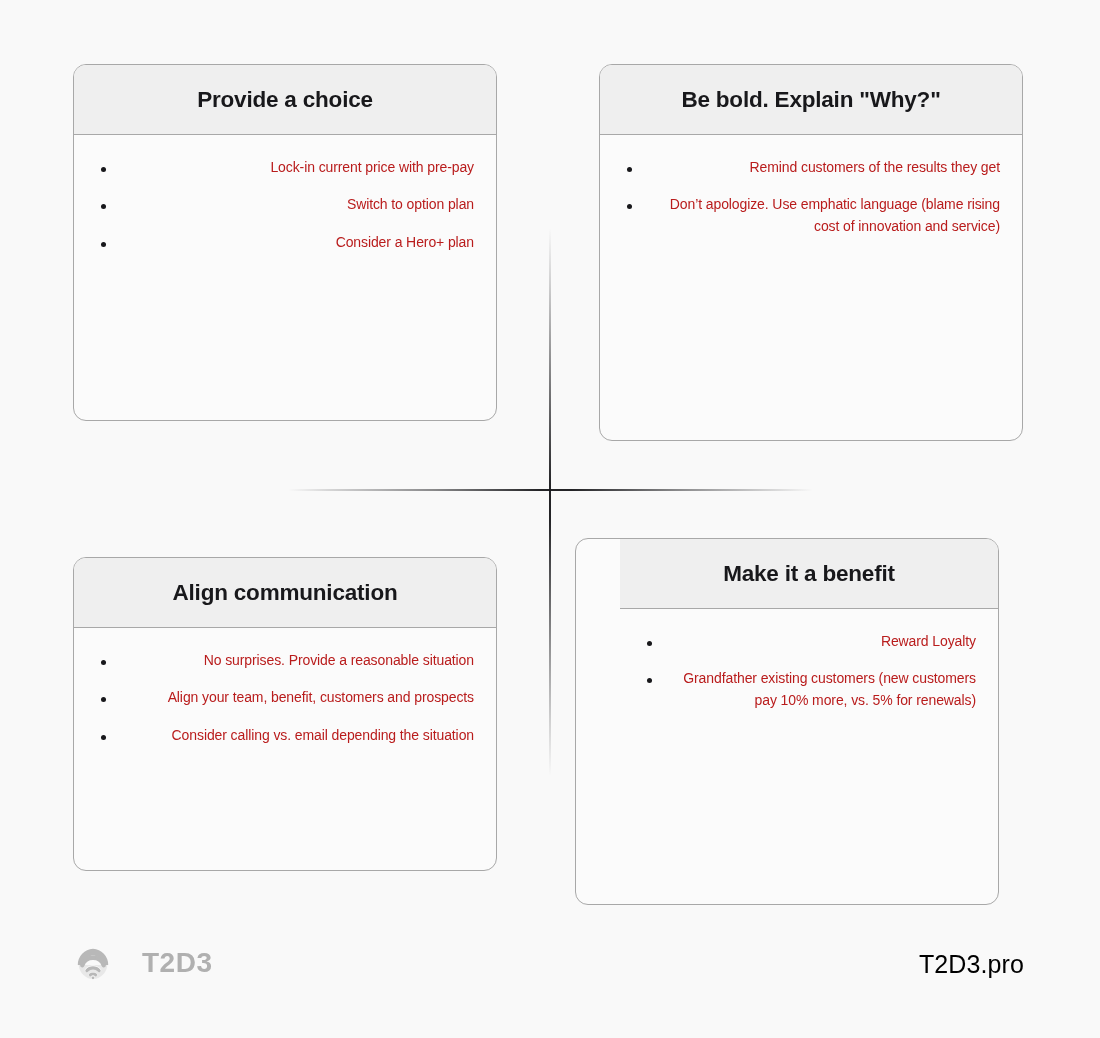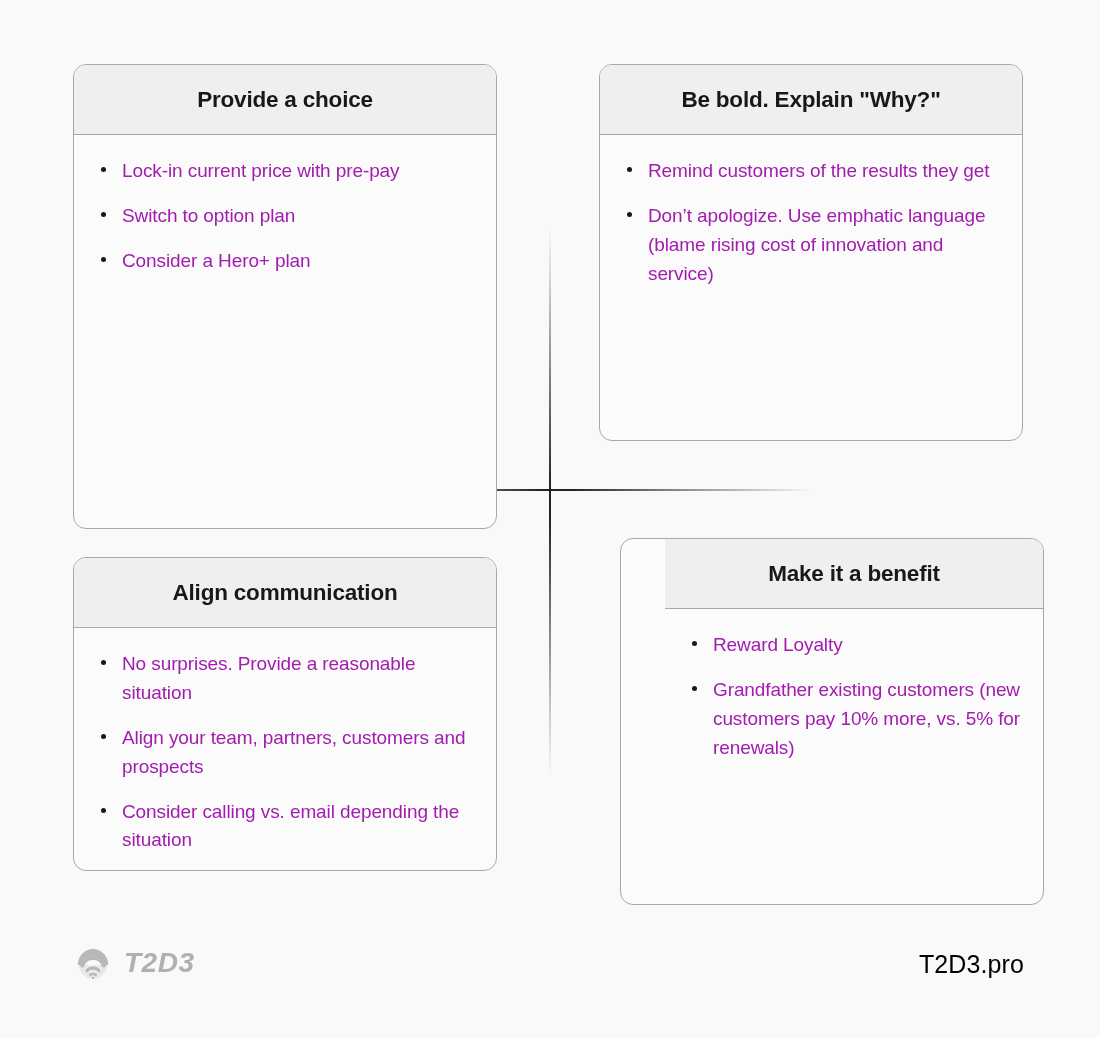--- a/index.html
+++ b/index.html
@@ -71,7 +71,7 @@
     box-sizing: border-box;
     overflow: hidden;
   }
-  .card.tl { left: 73px;  top: 64px;  height: 465px; }
+  .card.tl { left: 73px;  top: 64px;  height: 357px; }
   .card.tr { left: 599px; top: 64px;  height: 377px; }
   .card.bl { left: 73px;  top: 557px; height: 314px; }
   .card.br { left: 620px; top: 538px; height: 367px; padding-left: 44px; }

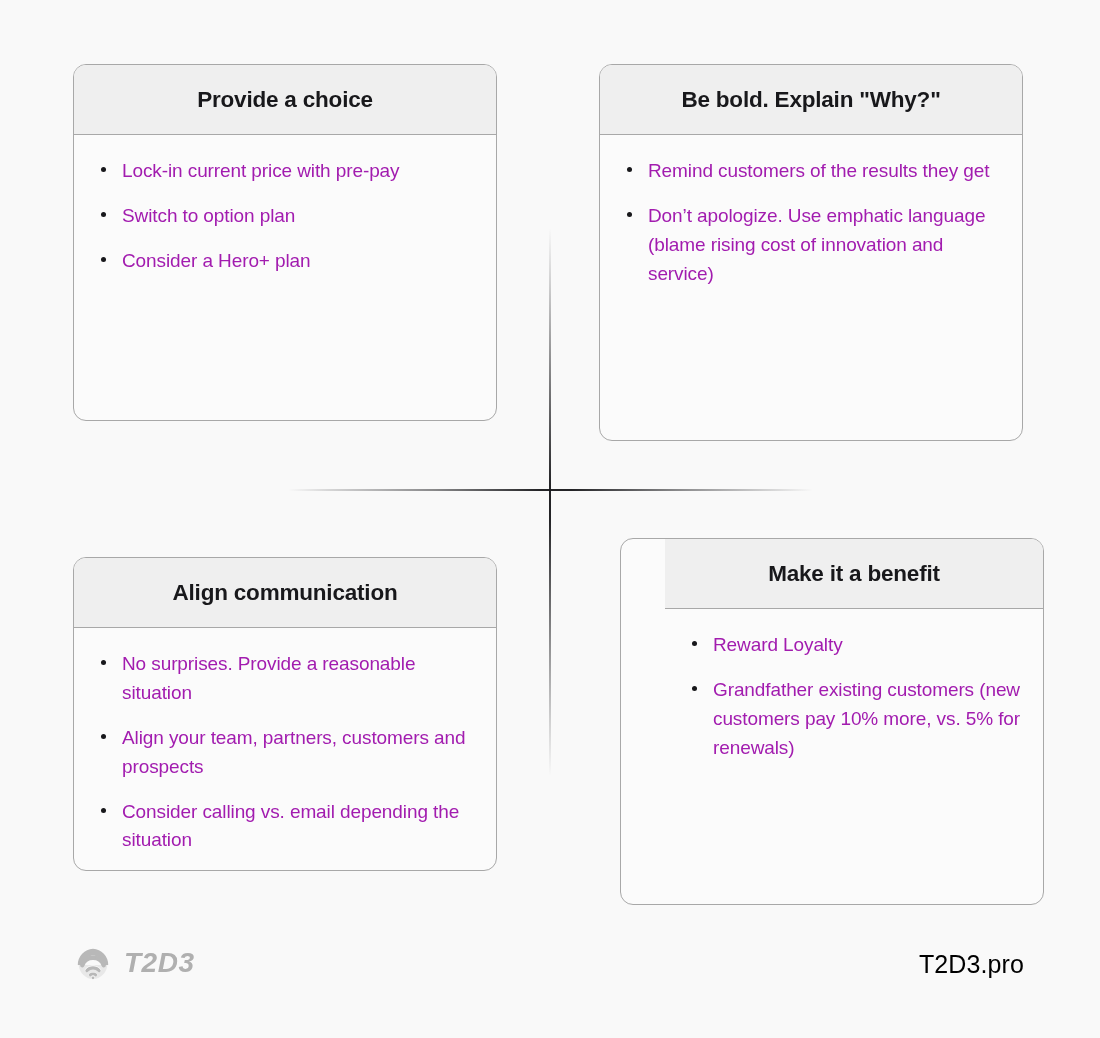--- a/index.html
+++ b/index.html
@@ -108,10 +108,11 @@
     position: relative;
     padding-left: 26px;
     margin-bottom: 16px;
-    font-size: 19px;
+    font-size: 14px;
     line-height: 1.52;
-    color: #a21caf;
+    color: #b91c1c;
     letter-spacing: -0.1px;
+    text-align: right;
   }
   ul.bullets li:last-child { margin-bottom: 0; }
   ul.bullets li::before {

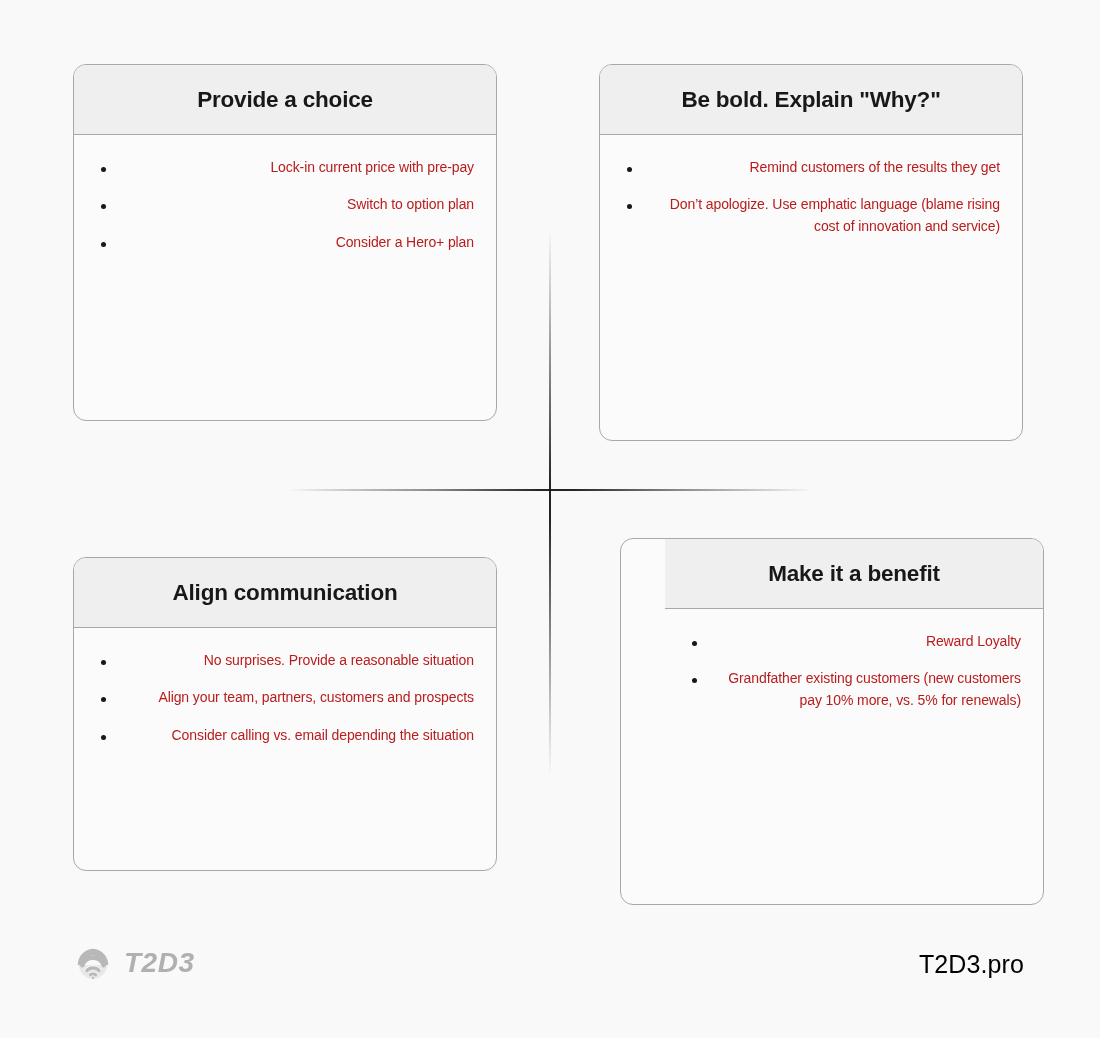--- a/index.html
+++ b/index.html
@@ -74,7 +74,7 @@
   .card.tl { left: 73px;  top: 64px;  height: 357px; }
   .card.tr { left: 599px; top: 64px;  height: 377px; }
   .card.bl { left: 73px;  top: 557px; height: 314px; }
-  .card.br { left: 620px; top: 538px; height: 367px; padding-left: 44px; }
+  .card.br { left: 575px; top: 538px; height: 367px; padding-left: 44px; }
 
   .card-header {
     height: 70px;

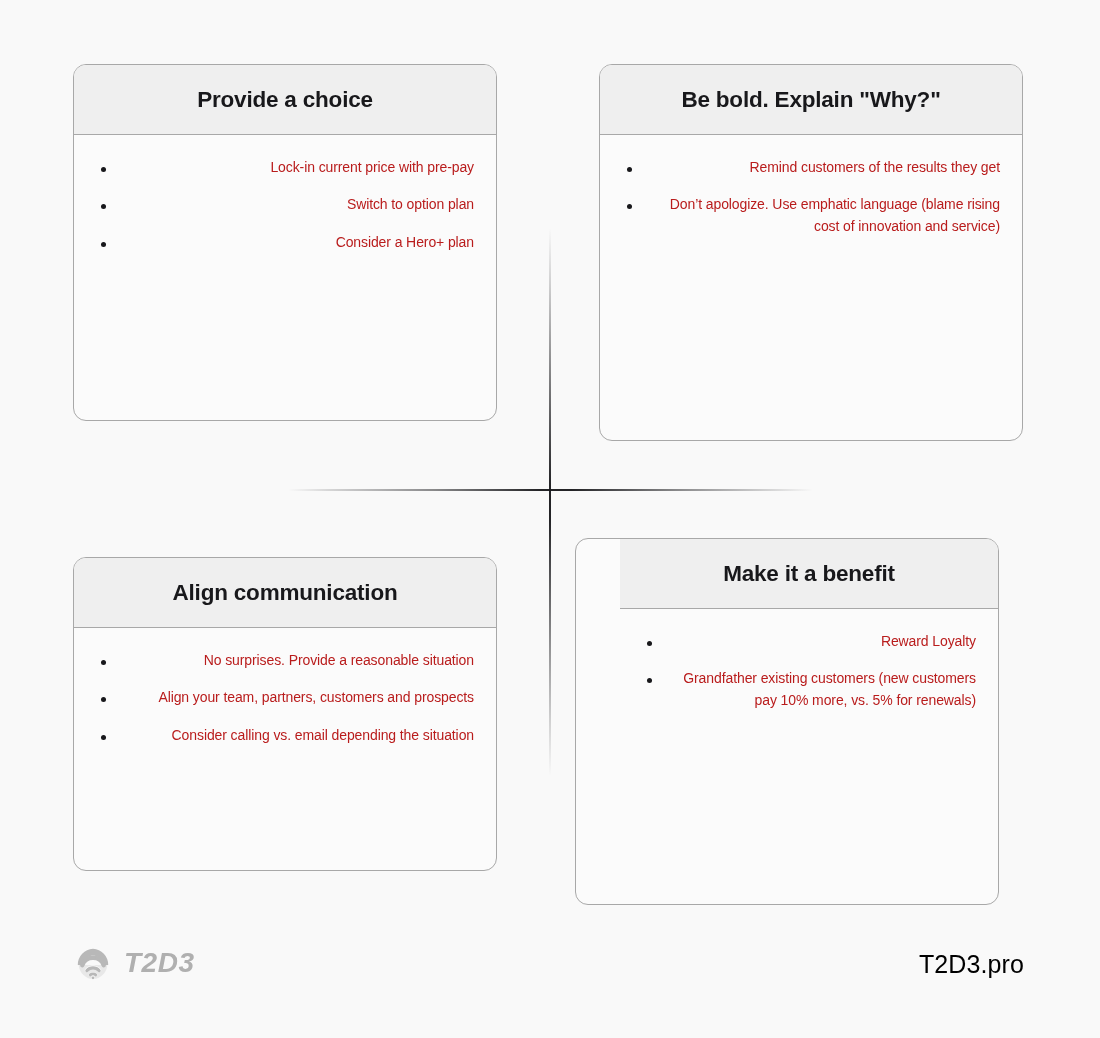--- a/index.html
+++ b/index.html
@@ -198,7 +198,7 @@
     <div class="card-body">
       <ul class="bullets">
         <li>No surprises. Provide a reasonable situation</li>
-        <li>Align your team, partners, customers and prospects</li>
+        <li>Align your team, benefit, customers and prospects</li>
         <li>Consider calling vs. email depending the situation</li>
       </ul>
     </div>

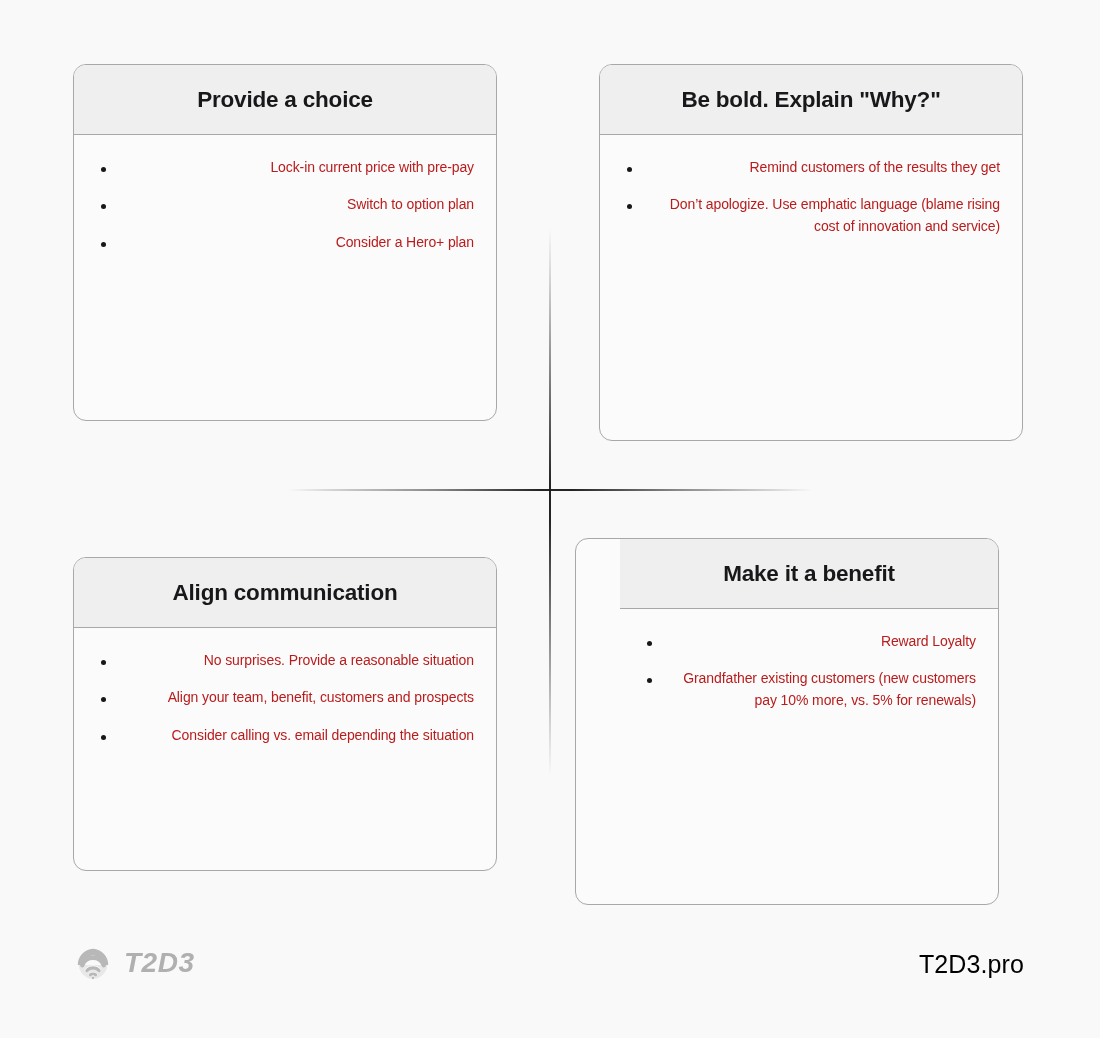--- a/index.html
+++ b/index.html
@@ -133,8 +133,7 @@
     top: 944px;
     display: flex;
     align-items: center;
-    gap: 12px;
-    font-style: italic;
+    gap: 30px;
   }
   .logo-mark {
     width: 38px;

